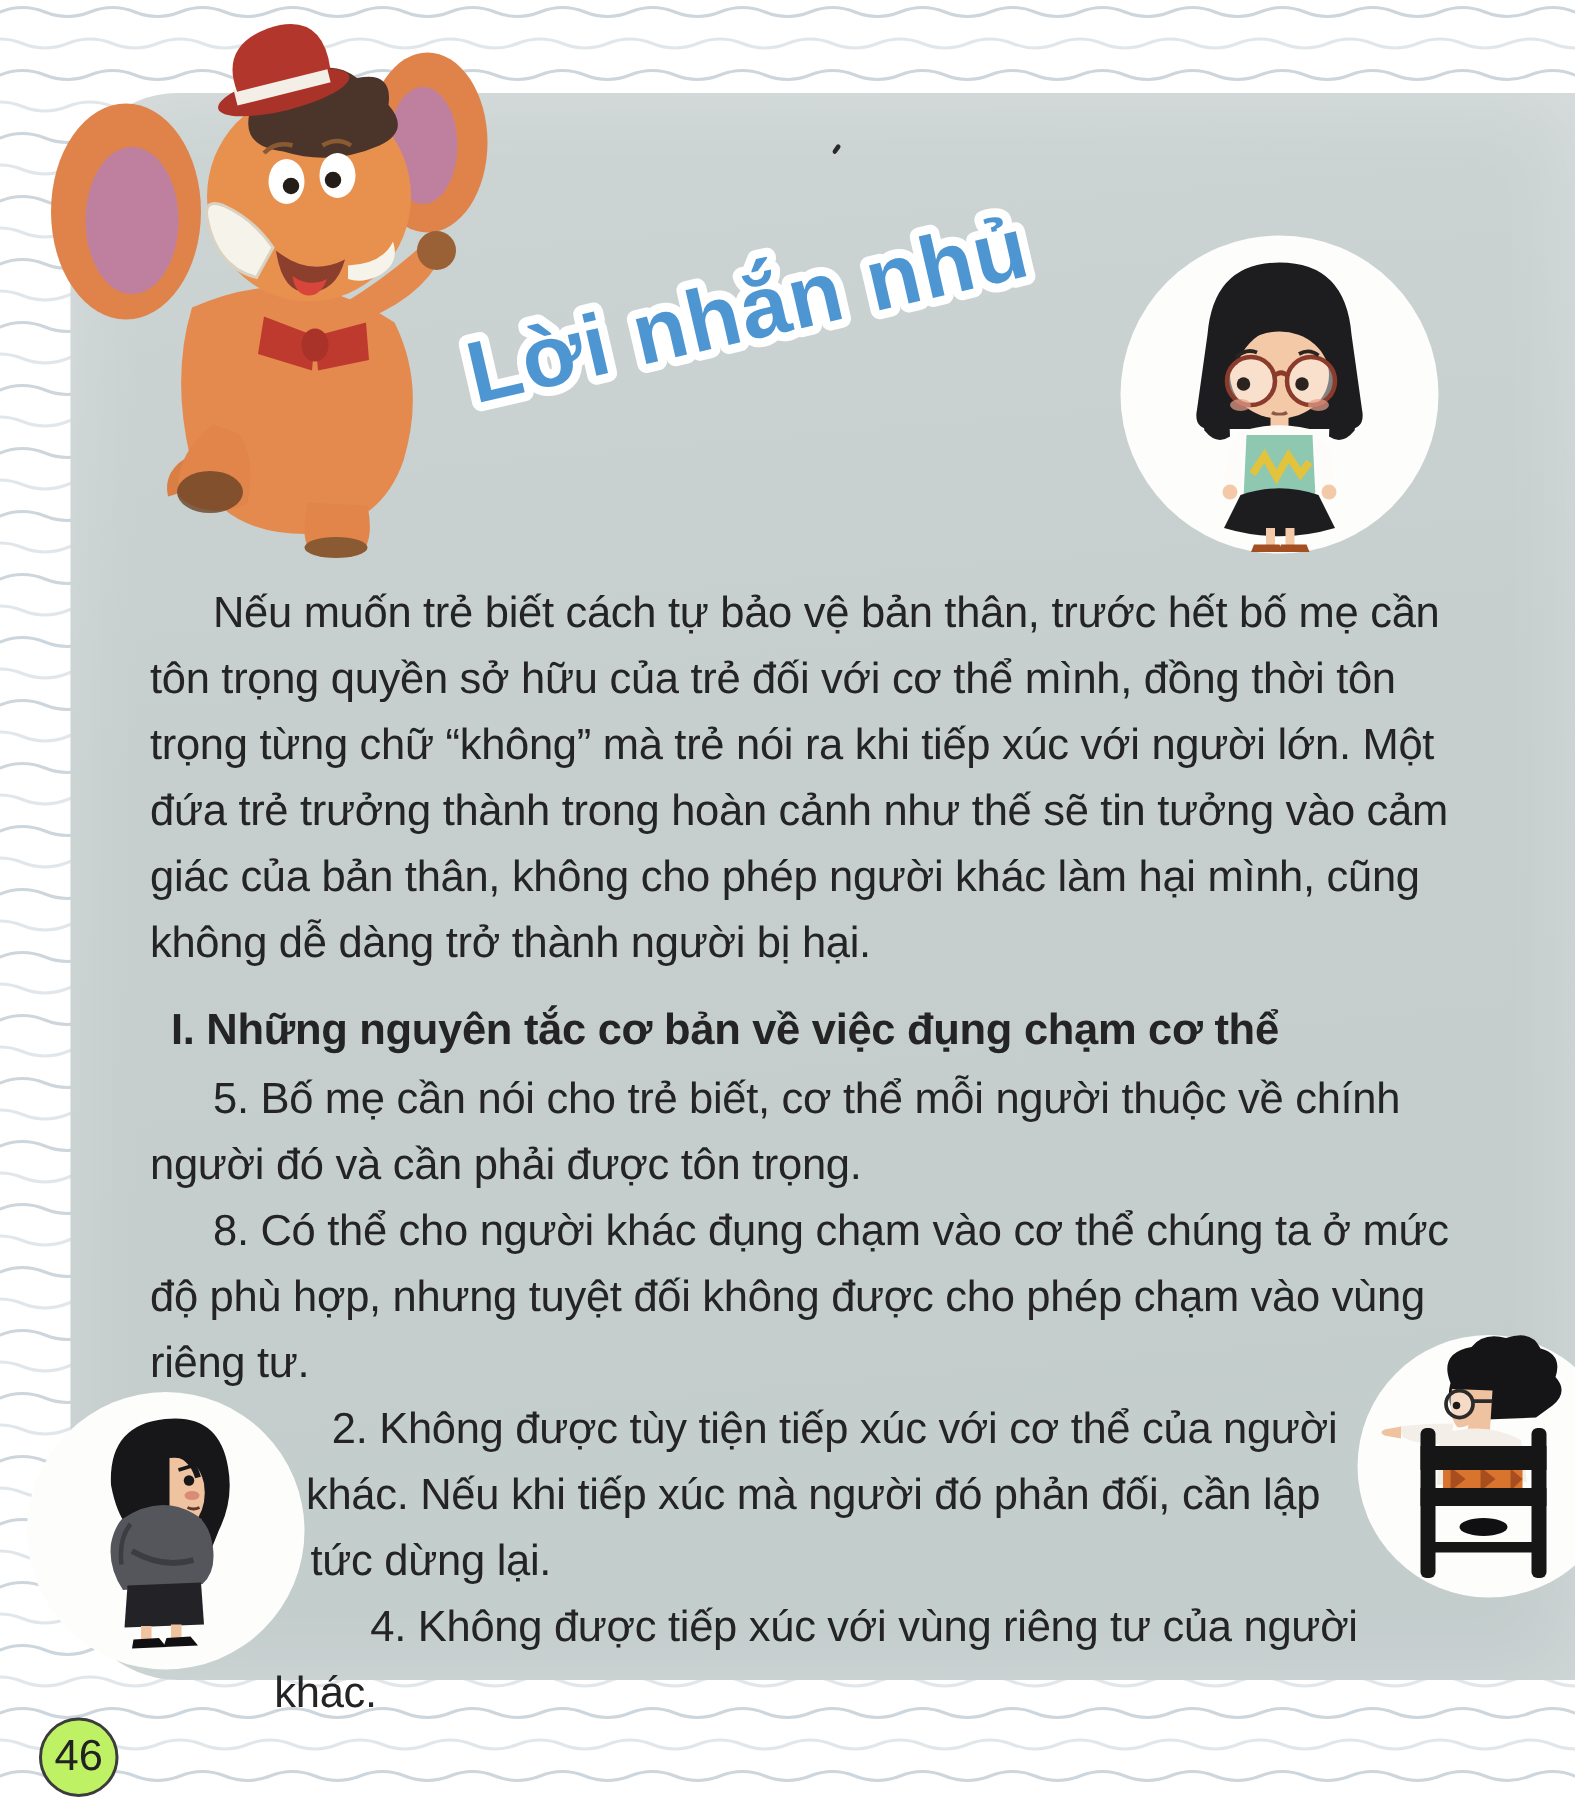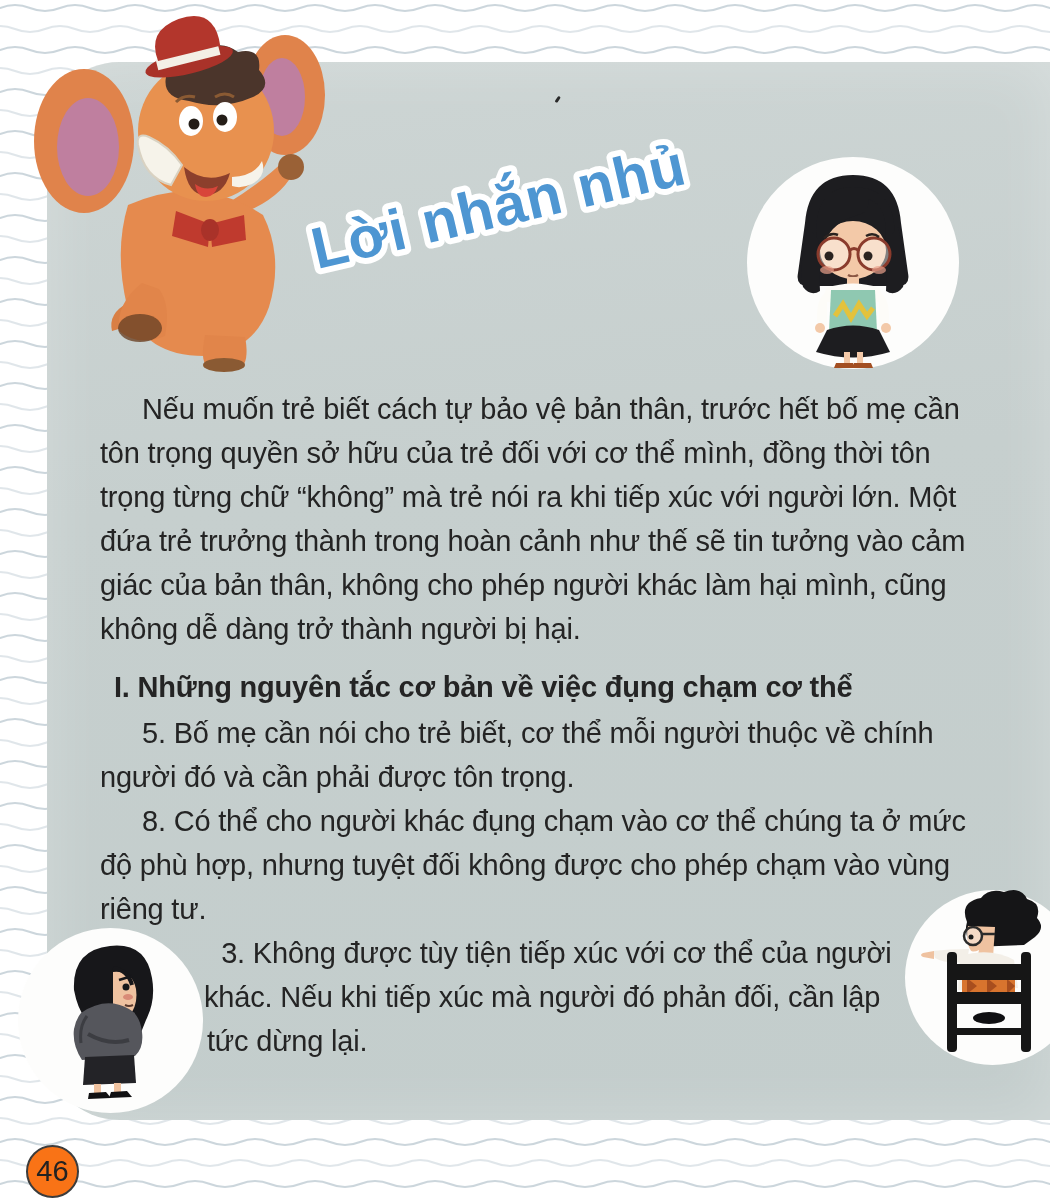--- a/index.html
+++ b/index.html
@@ -242,7 +242,7 @@
   <div class="pt34">
     <div class="float-l"></div>
     <div class="float-r"></div>
-    <p class="rule">3. Không được tùy tiện tiếp xúc với cơ thể của người khác. Nếu khi tiếp xúc mà người đó phản đối, cần lập tức dừng lại.</p>
+    <p class="rule">2. Không được tùy tiện tiếp xúc với cơ thể của người khác. Nếu khi tiếp xúc mà người đó phản đối, cần lập tức dừng lại.</p>
   </div>
 </div>
 

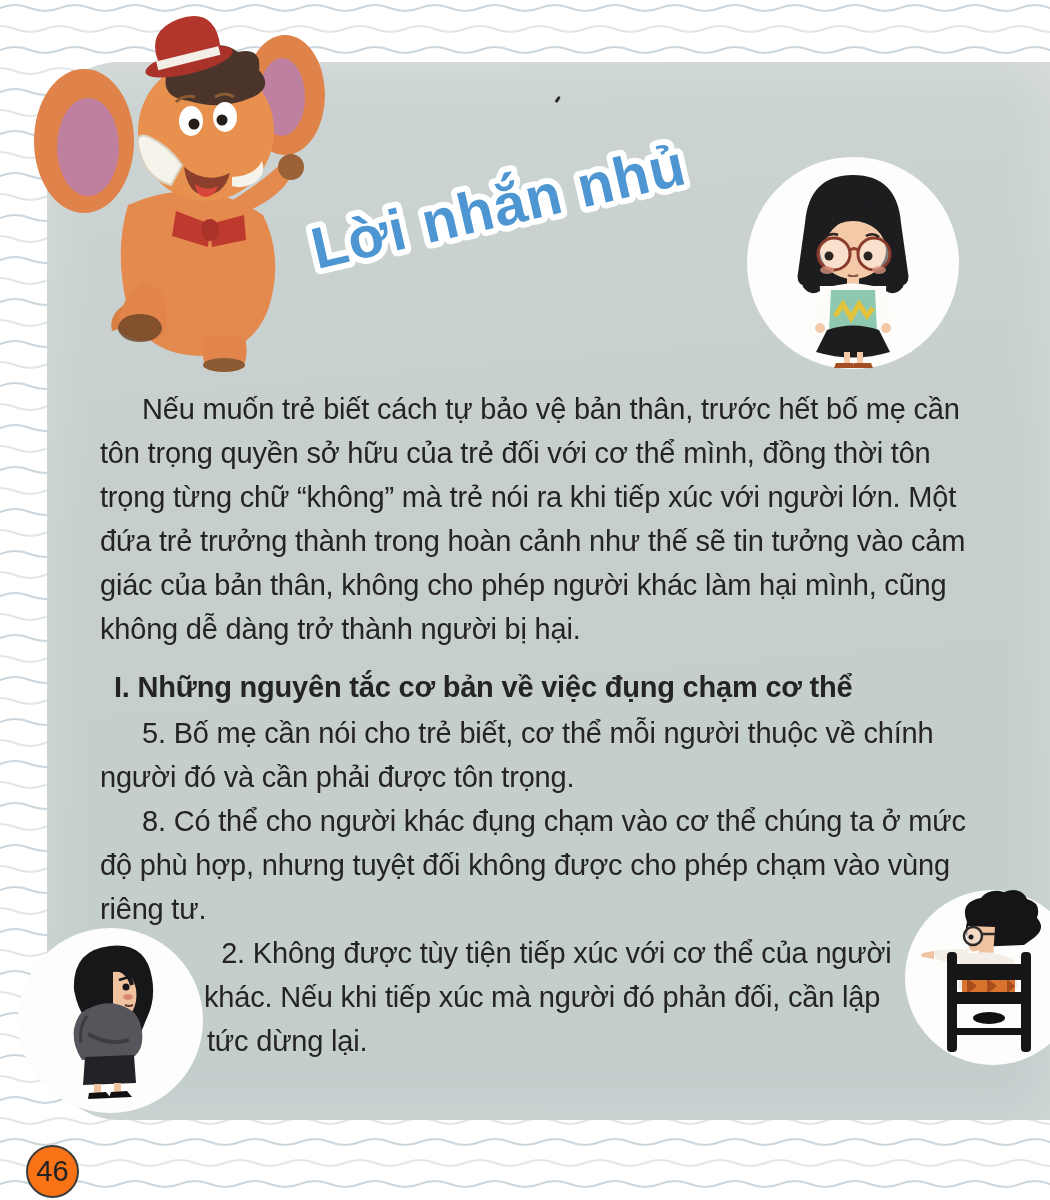--- a/index.html
+++ b/index.html
@@ -243,6 +243,7 @@
     <div class="float-l"></div>
     <div class="float-r"></div>
     <p class="rule">2. Không được tùy tiện tiếp xúc với cơ thể của người khác. Nếu khi tiếp xúc mà người đó phản đối, cần lập tức dừng lại.</p>
+    <p class="rule">4. Không được tiếp xúc với vùng riêng tư của người khác.</p>
   </div>
 </div>
 

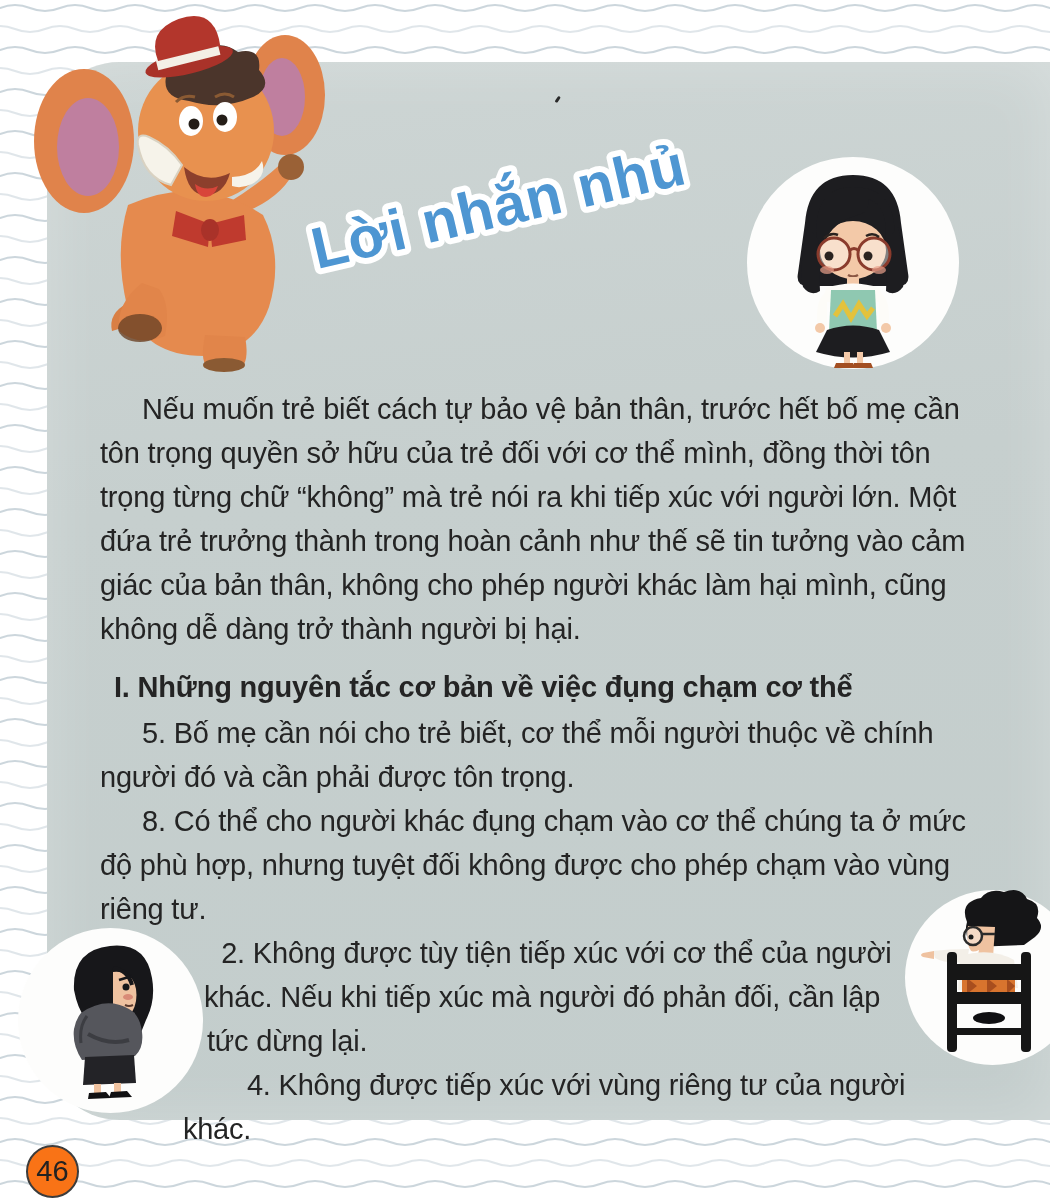--- a/index.html
+++ b/index.html
@@ -44,7 +44,7 @@
     shape-outside:circle(91px at 100px 70px);}
   .page-num{
     position:absolute;left:26px;top:1145px;width:49px;height:49px;z-index:5;
-    background:#f97316;border:2.5px solid #3c3c3c;border-radius:50%;
+    background:#bef264;border:2.5px solid #3c3c3c;border-radius:50%;
     display:flex;align-items:center;justify-content:center;
     font-size:29px;color:#222;
   }

